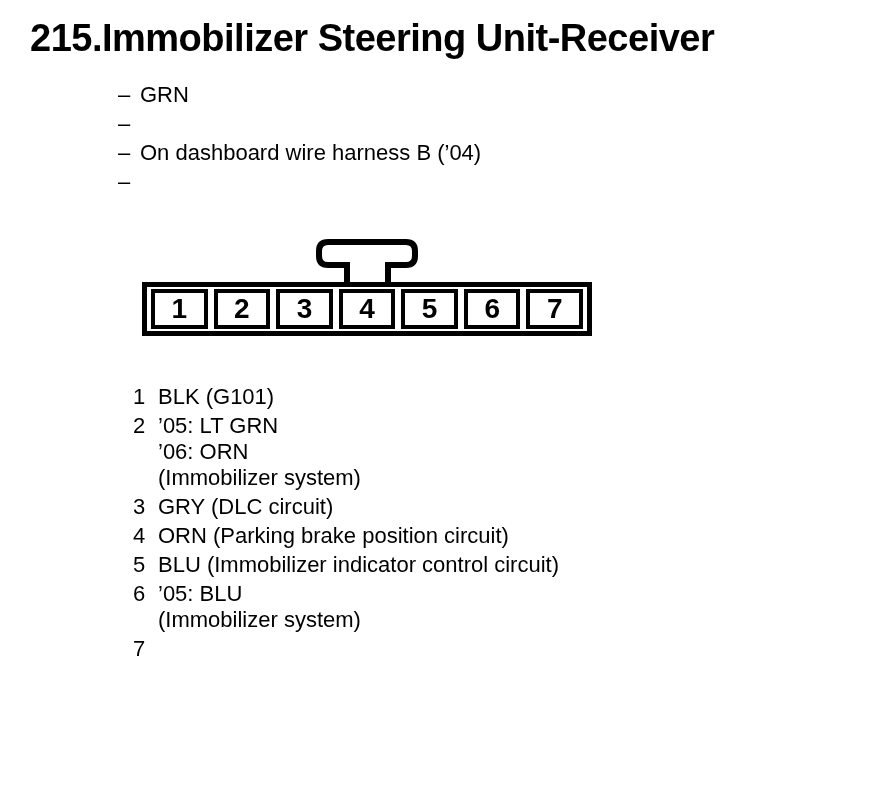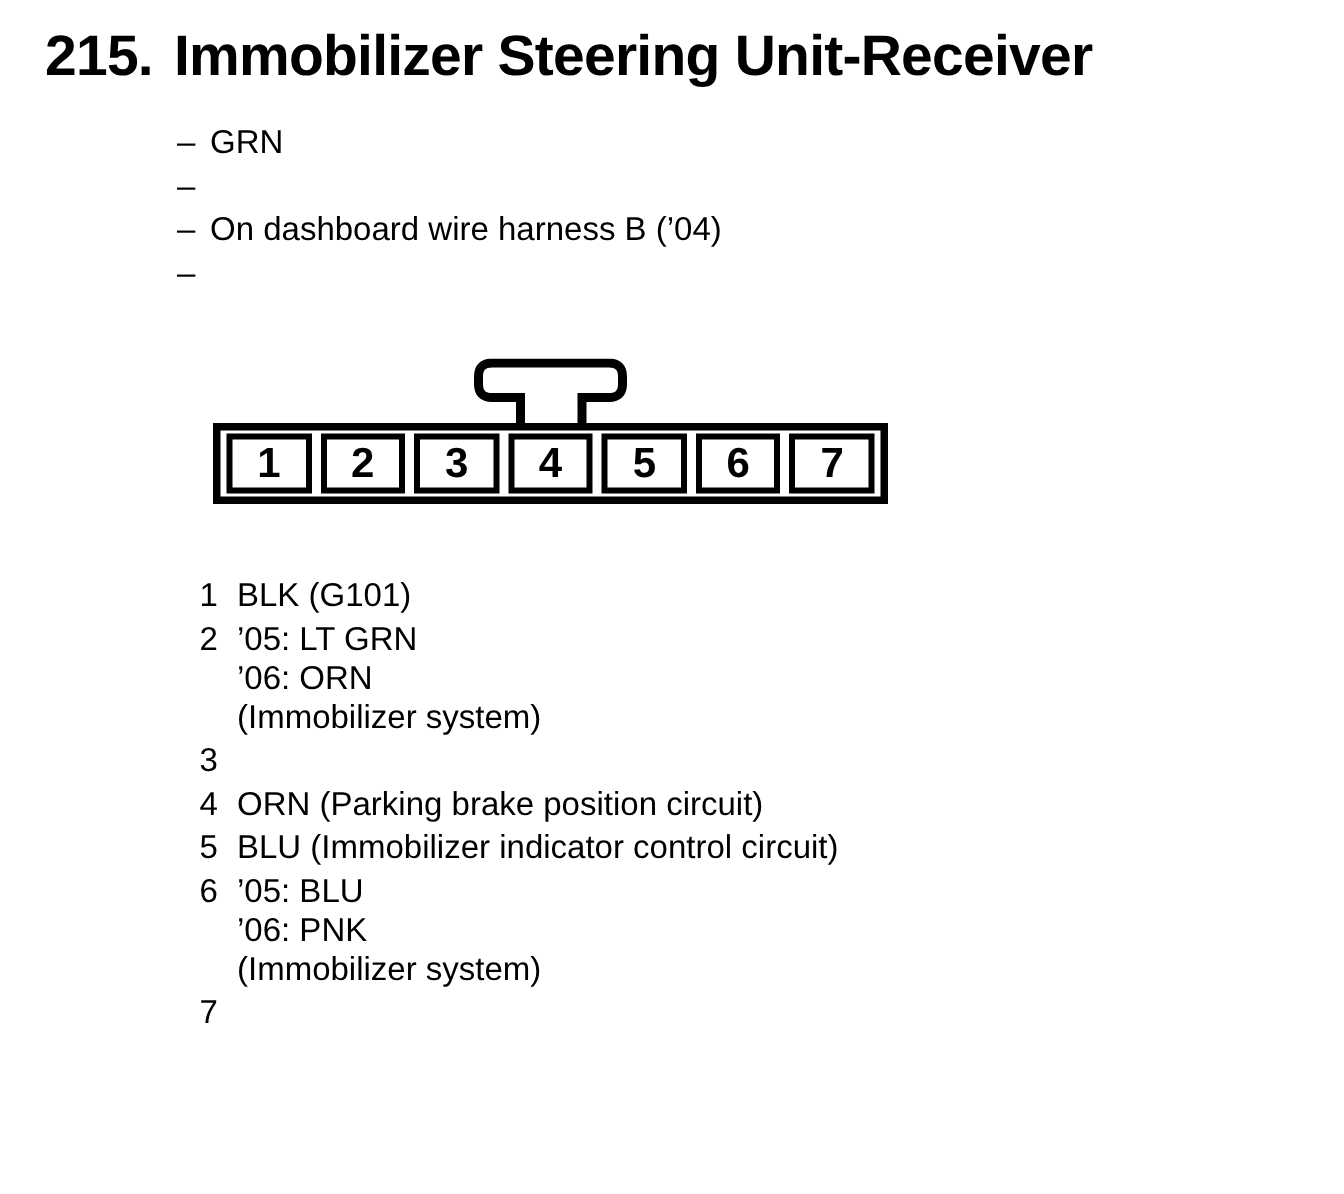--- a/index.html
+++ b/index.html
@@ -20,7 +20,6 @@
   .title-row {
     display: flex;
     align-items: baseline;
-    gap: 14px;
     margin: 18px 0 0 30px;
     font-size: 38px;
     font-weight: bold;

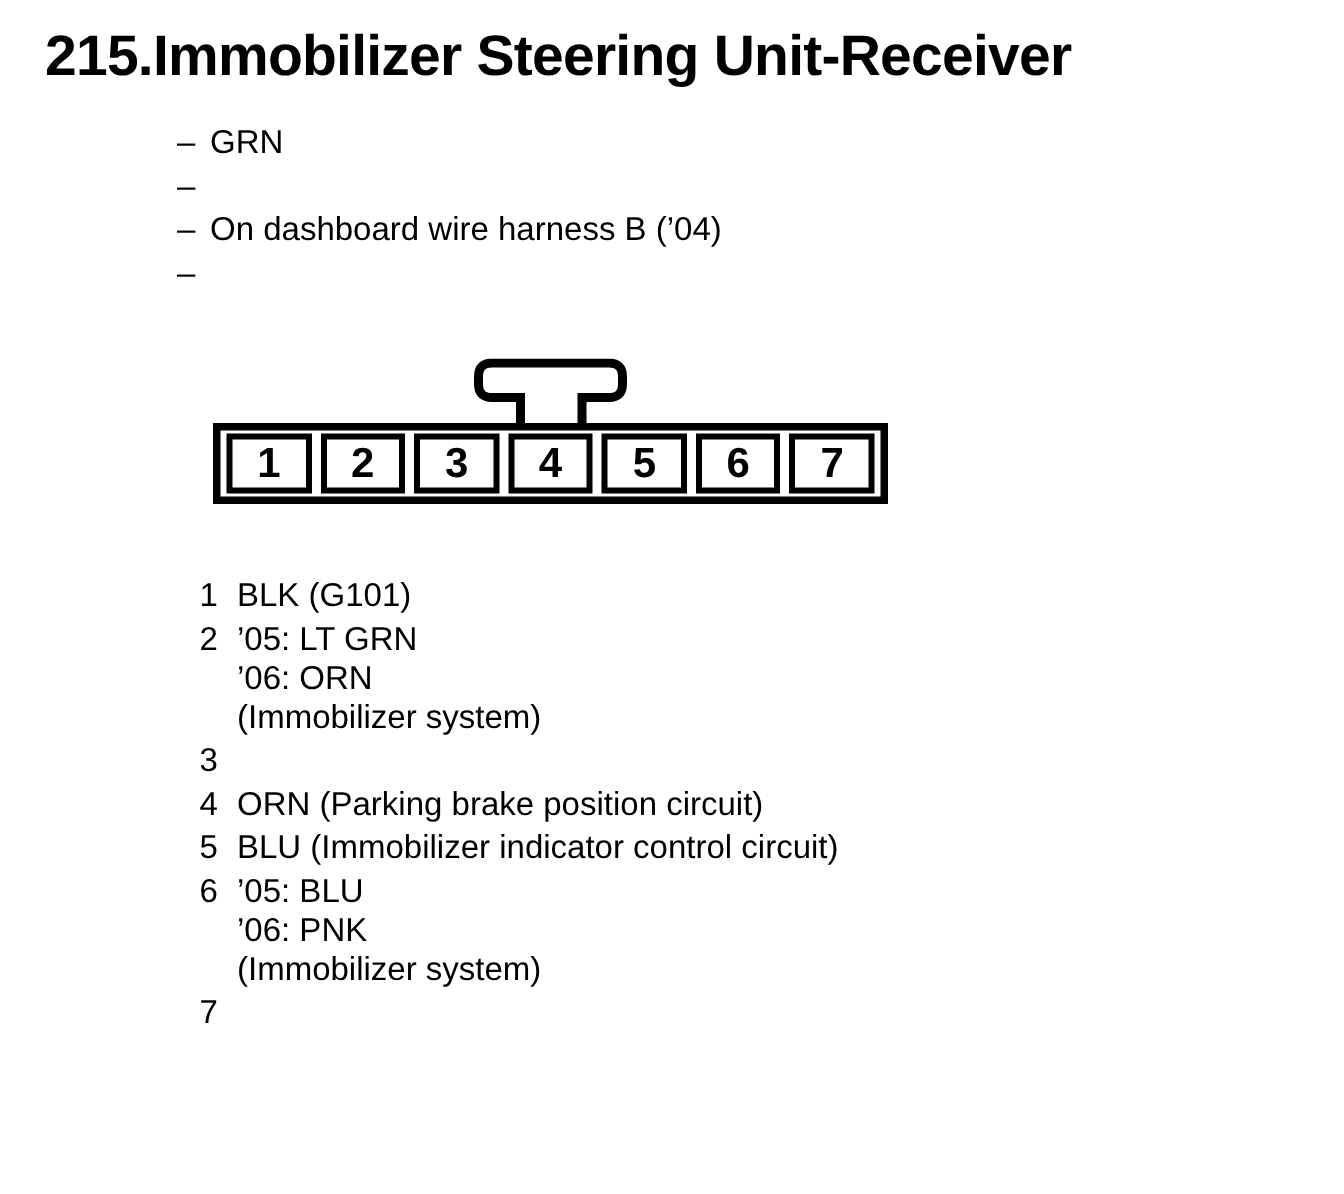--- a/index.html
+++ b/index.html
@@ -152,6 +152,9 @@
 
     <div class="pin-row">
       <span class="pin-num">3</span>
+      <span class="pin-lines">
+        <div>GRY (DLC circuit)</div>
+      </span>
     </div>
 
     <div class="pin-row">

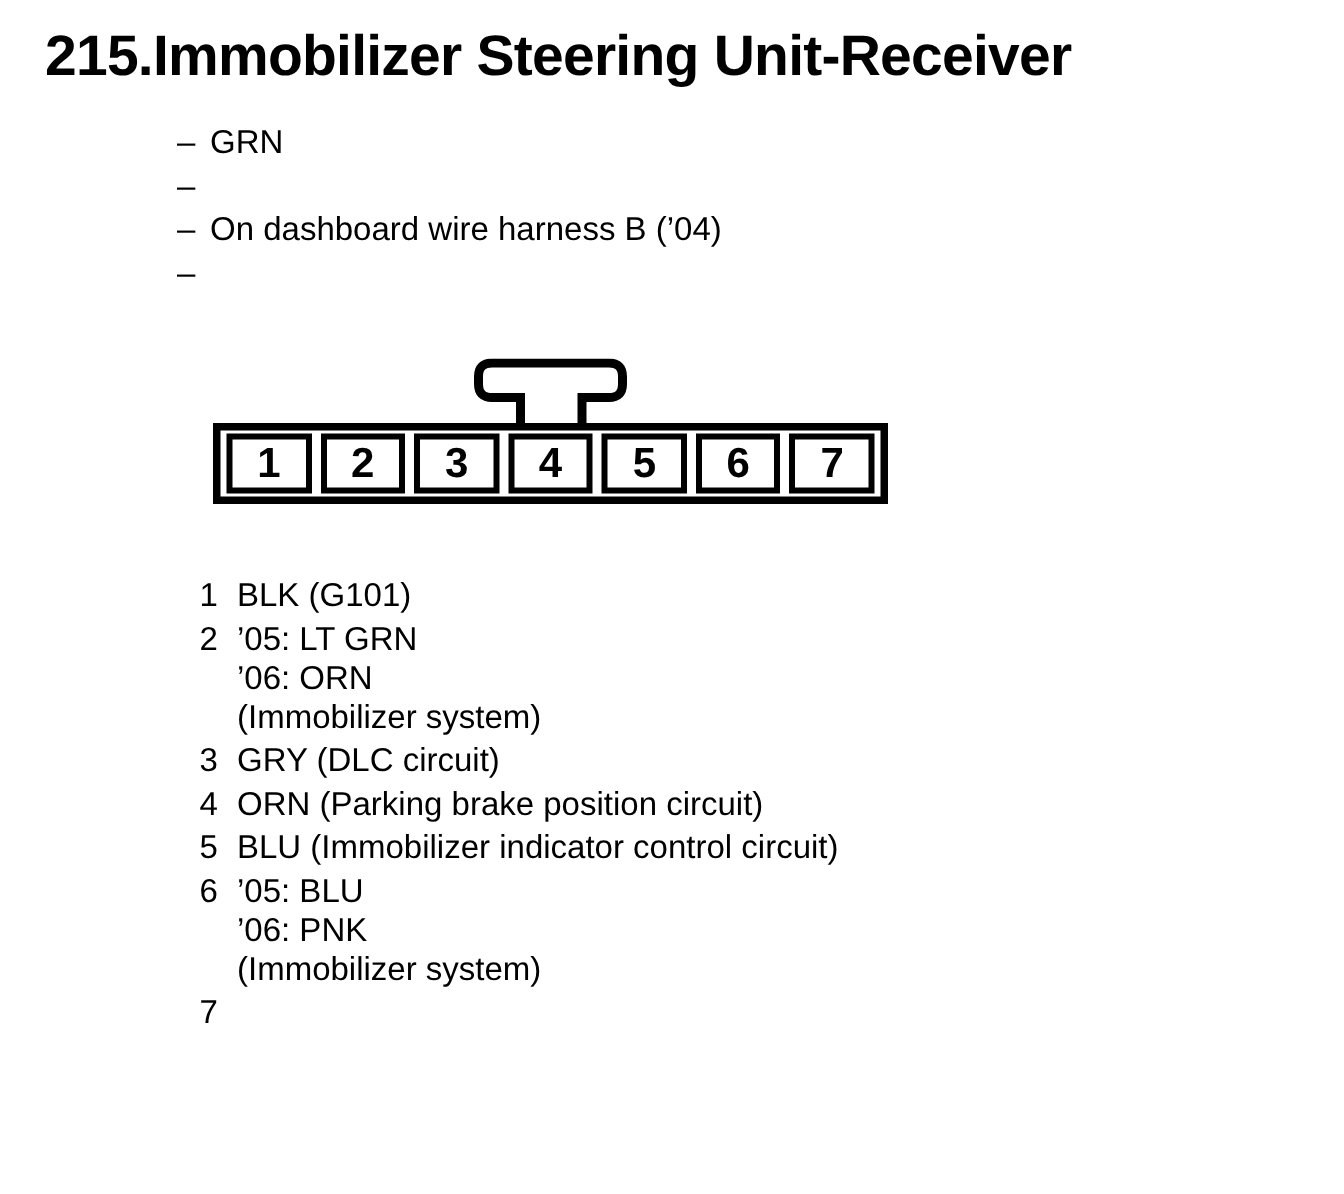--- a/index.html
+++ b/index.html
@@ -175,7 +175,6 @@
       <span class="pin-num">6</span>
       <span class="pin-lines">
         <div>’05: BLU</div>
-        <div>’06: PNK</div>
         <div>(Immobilizer system)</div>
       </span>
     </div>

